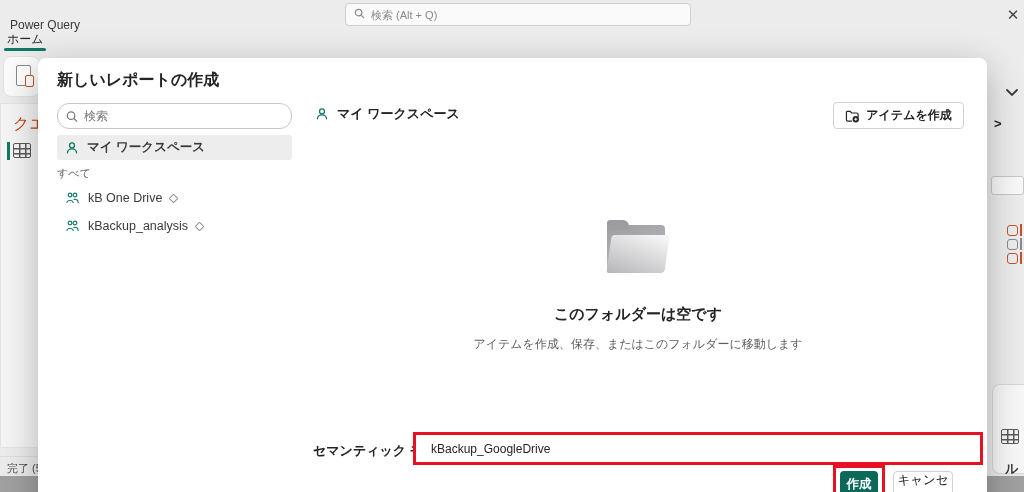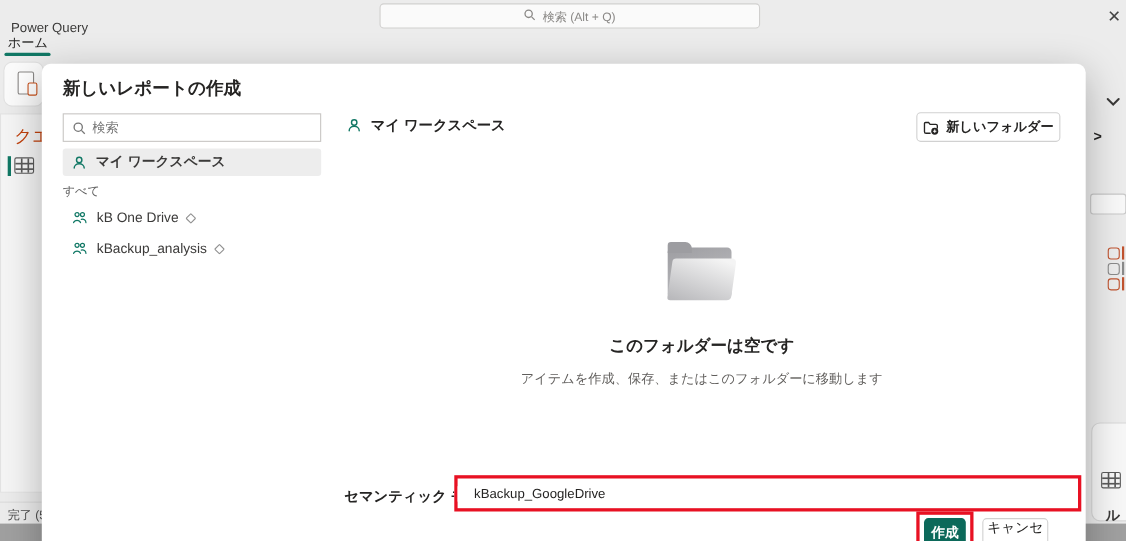--- a/index.html
+++ b/index.html
@@ -11,7 +11,7 @@
   .pq-title { position:absolute; left:10px; top:18px; font-size:12px; color:#3b3a39; }
   .top-search { position:absolute; left:345px; top:3px; width:346px; height:23px; background:#fafafa;
     border:1px solid #d0cfce; border-radius:4px; display:flex; align-items:flex-start; gap:6px;
-    padding:4px 8px; color:#8a8886; font-size:11px;justify-content:center; }
+    padding:4px 8px; color:#8a8886; font-size:11px; }
   .bg-close { position:absolute; left:1002px; top:4px; width:22px; height:22px; font-size:15px;
     color:#444; display:flex; align-items:center; justify-content:center; }
   .home-tab { position:absolute; left:7px; top:31px; font-size:12px; color:#252423; }

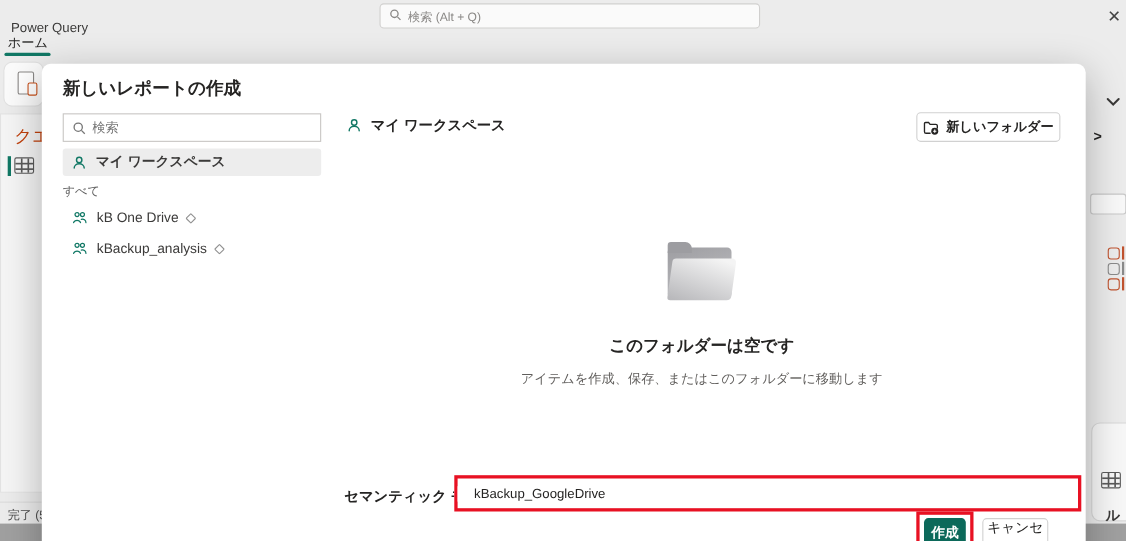--- a/index.html
+++ b/index.html
@@ -57,7 +57,7 @@
   .dlg-title { position:absolute; left:19px; top:12px; font-size:16px; font-weight:bold; color:#252423; }
 
   .dlg-search { position:absolute; left:19px; top:45px; width:235px; height:26px; border:1px solid #c8c6c4;
-    border-radius:0; display:flex; align-items:center; gap:6px; padding:0 8px; background:#fff;justify-content:center; }
+    border-radius:12px; display:flex; align-items:center; gap:6px; padding:0 8px; background:#fff;justify-content:center; }
   .dlg-search input { border:none; outline:none; font-size:12px; color:#252423; width:100%;
     font-family:"Liberation Sans", sans-serif; }
   .dlg-search input::placeholder { color:#767676; }

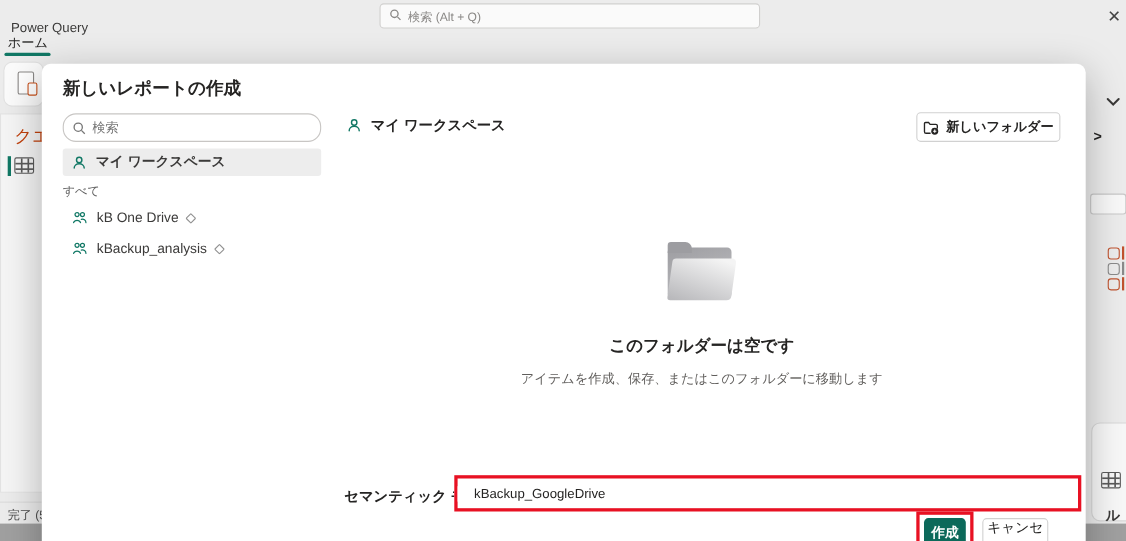--- a/index.html
+++ b/index.html
@@ -223,7 +223,7 @@
         <circle cx="11.5" cy="11" r="3.4" fill="#252423"></circle>
         <path d="M11.5 9.4 v3.2 M9.9 11 h3.2" stroke="#fff" stroke-width="1.1"></path>
       </svg>
-    <span>新しいフォルダー</span>
+    <span>アイテムを作成</span>
   </div>
 
   <div class="empty-state">

